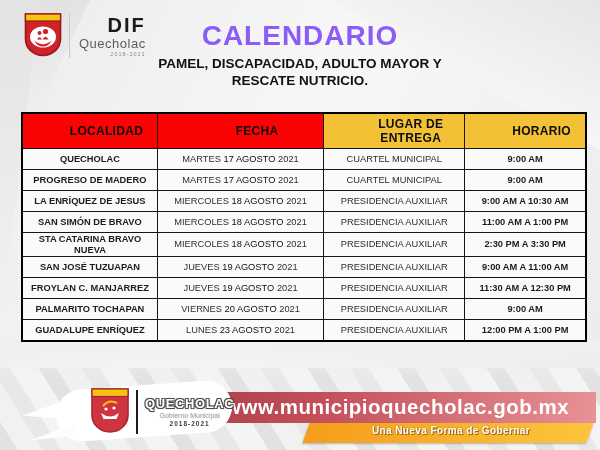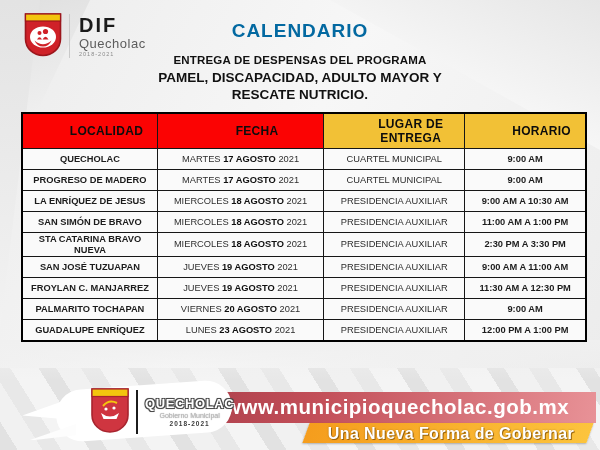--- a/index.html
+++ b/index.html
@@ -28,7 +28,7 @@
   .dif-logo{position:absolute;left:24px;top:8px;width:150px;height:56px;z-index:5;display:flex;align-items:center;}
   .dif-shield{flex:0 0 auto;}
   .dif-divider{width:1px;height:44px;background:#c9c9c9;margin:0 9px 0 7px;}
-  .dif-text{display:flex;flex-direction:column;align-items:flex-start;line-height:1;}
+  .dif-text{display:flex;flex-direction:column;align-items:flex-end;line-height:1;}
   .dif-org{font-size:20px;font-weight:800;color:#1a1a1a;letter-spacing:2px;}
   .dif-city{font-size:13px;color:#5c5c5c;margin-top:2px;letter-spacing:.5px;}
   .dif-period{font-size:5.5px;color:#8a8a8a;margin-top:2px;letter-spacing:1px;}

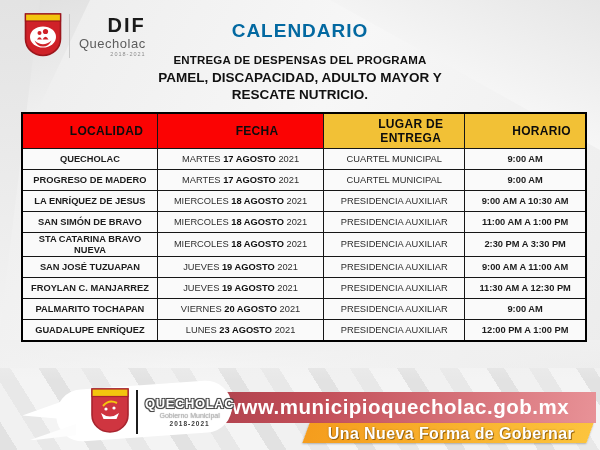--- a/index.html
+++ b/index.html
@@ -34,7 +34,7 @@
   .dif-period{font-size:5.5px;color:#8a8a8a;margin-top:2px;letter-spacing:1px;}
 
   .title-block{position:absolute;left:0;top:20px;width:100%;text-align:center;z-index:4;}
-  .main-title{font-size:19px;font-weight:800;color:#0369a1;letter-spacing:1px;}
+  .main-title{font-size:28px;font-weight:800;color:#8b5cf6;letter-spacing:1px;}
   .subtitle1{font-size:11.5px;font-weight:700;color:#111;margin-top:12px;letter-spacing:.2px;}
   .subtitle2{font-size:13.5px;font-weight:800;color:#111;margin-top:4px;line-height:1.25;}
 

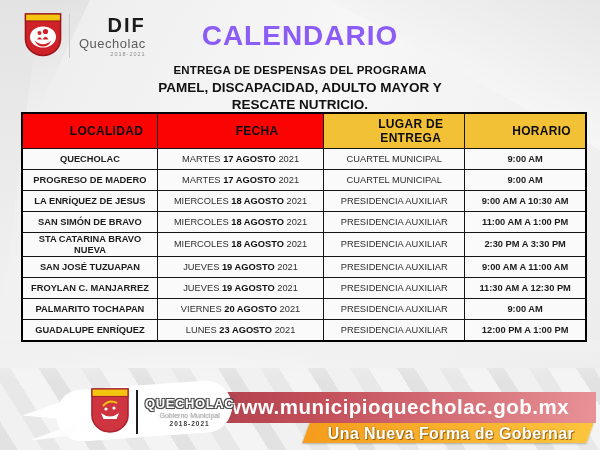--- a/index.html
+++ b/index.html
@@ -114,7 +114,6 @@
 
 <div class="title-block">
   <div class="main-title">CALENDARIO</div>
-  <div class="subtitle1">ENTREGA DE DESPENSAS DEL PROGRAMA</div>
   <div class="subtitle2">
     <div>PAMEL, DISCAPACIDAD, ADULTO MAYOR Y</div>
     <div>RESCATE NUTRICIO.</div>

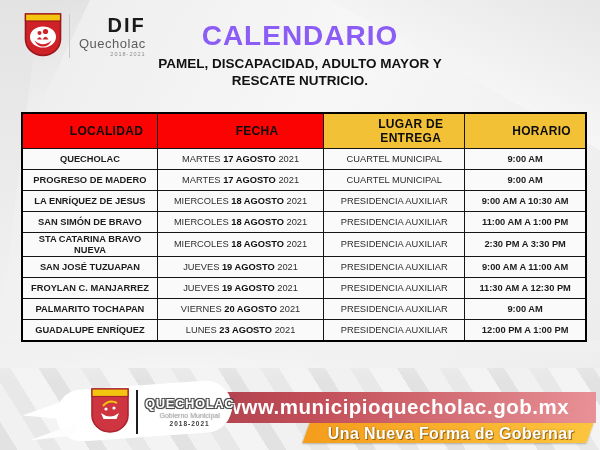--- a/index.html
+++ b/index.html
@@ -49,7 +49,7 @@
   td{font-size:9.3px;color:#1c1c1c;line-height:1.15;}
   td.c-loc{font-weight:800;}
   td.c-fecha .f-dia,td.c-fecha .f-anio{font-weight:500;color:#2e2e2e;}
-  td.c-fecha .f-num{font-weight:700;color:#0f0f0f;}
+  td.c-fecha .f-num{font-weight:400;color:#0f0f0f;}
   td.c-lugar{font-weight:500;color:#2a2a2a;}
   td.c-hor{font-weight:800;}
 

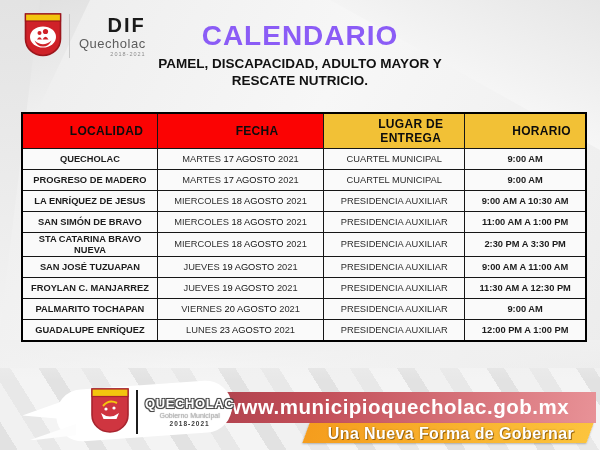--- a/index.html
+++ b/index.html
@@ -63,7 +63,7 @@
     background:linear-gradient(90deg,var(--banner-orange-1,#f59d1d),var(--banner-orange-2,#fcc43d));
     transform:skewX(-20deg);box-shadow:0 1px 2px rgba(0,0,0,.25);}
   .slogan{position:absolute;left:318px;top:425px;width:266px;text-align:center;z-index:4;
-    font-size:16px;font-weight:800;color:#ffffff;letter-spacing:.4px;
+    font-size:10px;font-weight:800;color:#ffffff;letter-spacing:.4px;
     text-shadow:1px 1px 0 rgba(140,90,10,.85),0 0 2px rgba(140,90,10,.6);}
 
   .blob{position:absolute;left:56px;top:385px;width:176px;height:52px;background:#ffffff;

